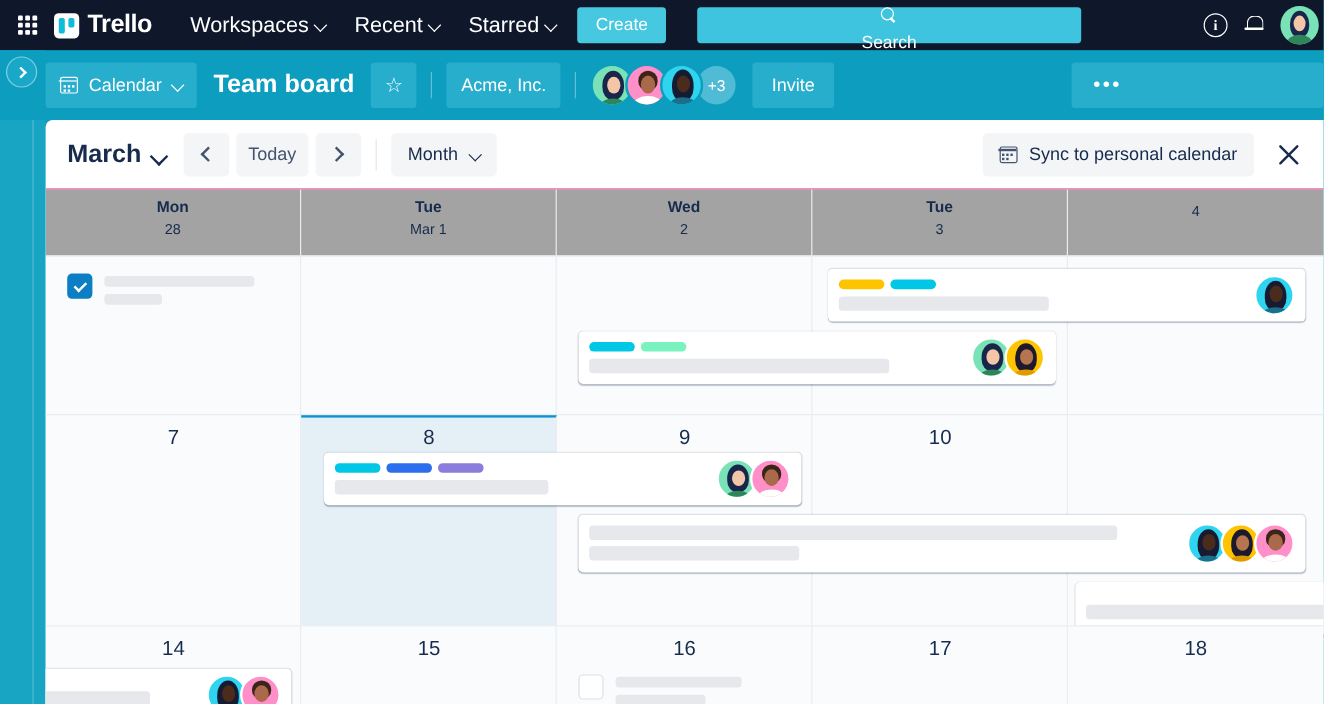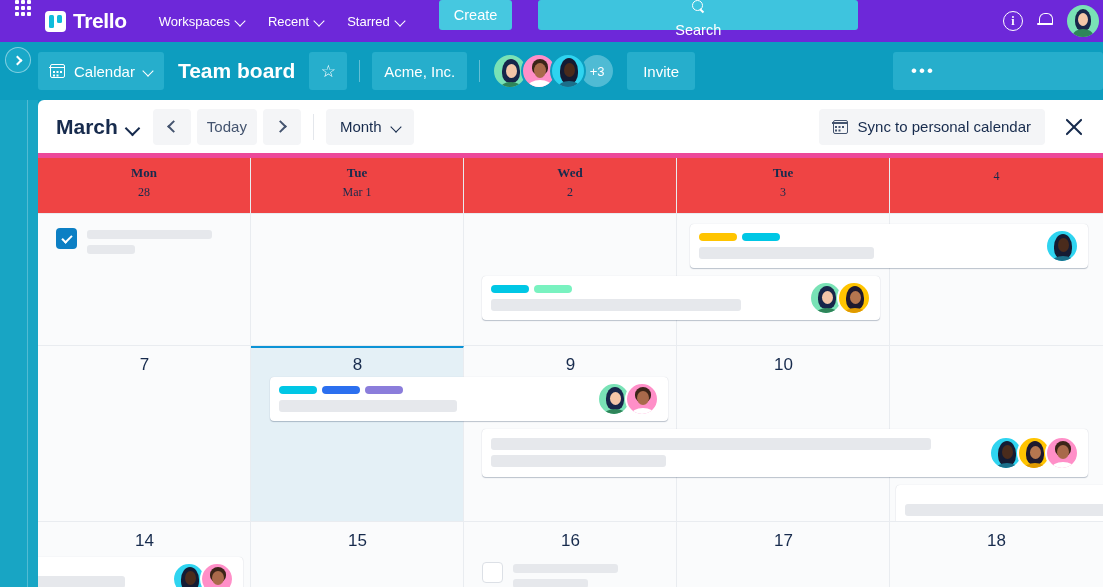--- a/index.html
+++ b/index.html
@@ -14,8 +14,8 @@
   .topnav {
     position: absolute; top: 0; left: 0;
     width: 1103px; height: 42px;
-    background: #6d28d9;
-    display: flex; 
+    background: #0f172a;
+    display: flex; align-items: center;
     color: #ffffff;
   }
   .grid-icon {

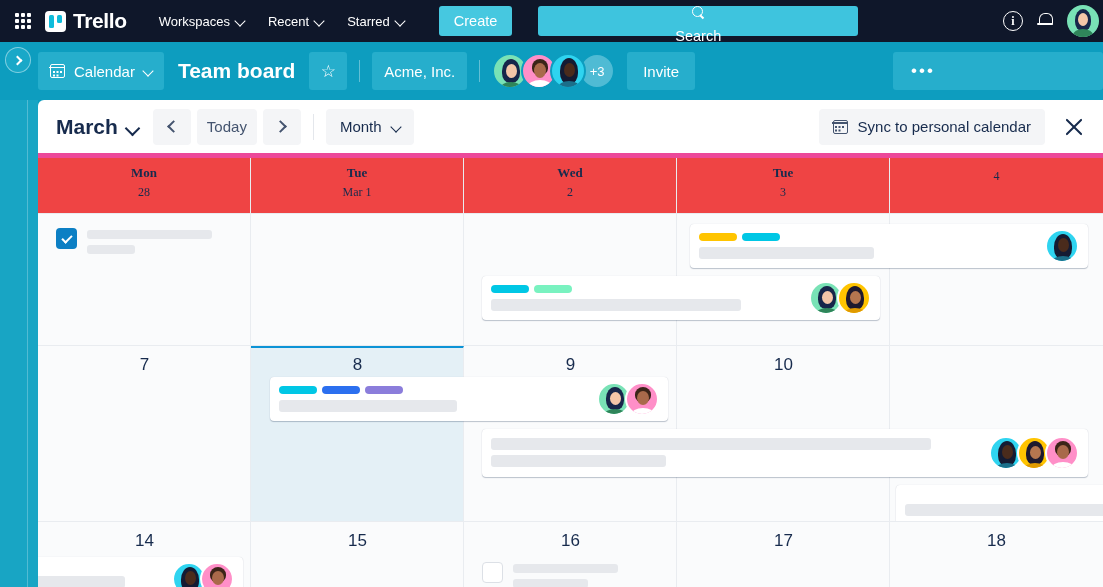--- a/index.html
+++ b/index.html
@@ -44,7 +44,7 @@
   .brand-mark::after  { left: 12px; top: 4px; width: 5px; height: 8px; }
 
   .nav-item {
-    font-size: 13px; color: #ffffff;
+    font-size: 18px; color: #ffffff;
     padding: 0 12px; height: 42px;
     display: flex; align-items: center; gap: 6px;
     white-space: nowrap;

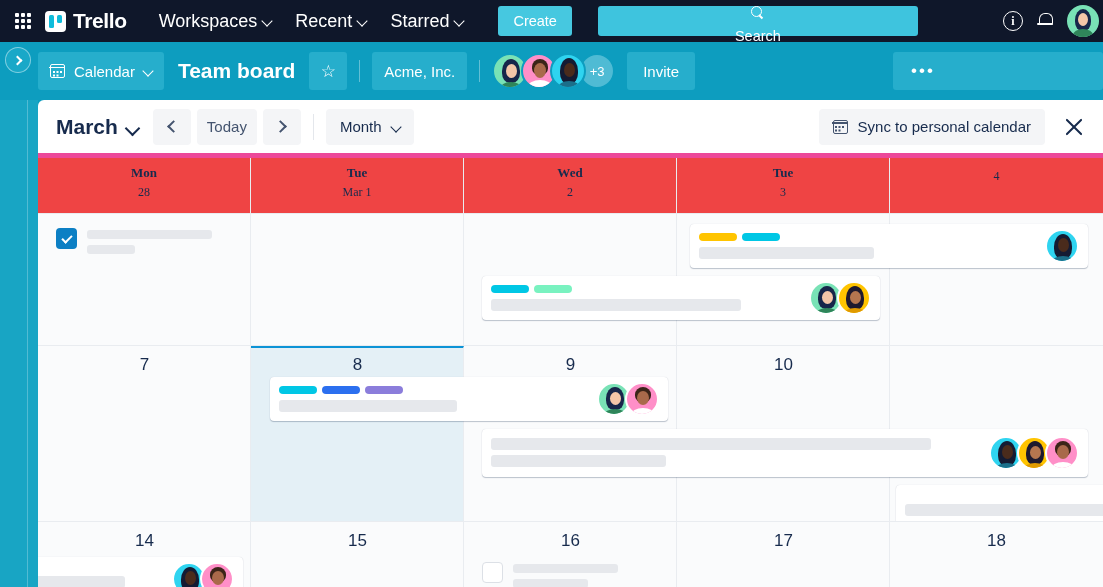--- a/index.html
+++ b/index.html
@@ -59,7 +59,7 @@
   .create-btn {
     background: #46C8E0; color: #fff; font-size: 14.5px;
     height: 30px; padding: 0 15px; border-radius: 3px;
-    display: flex; align-items: center; margin-left: 23px;
+    display: flex; align-items: center; margin-left: 6px;
   }
   .search-box {
     margin-left: 26px;

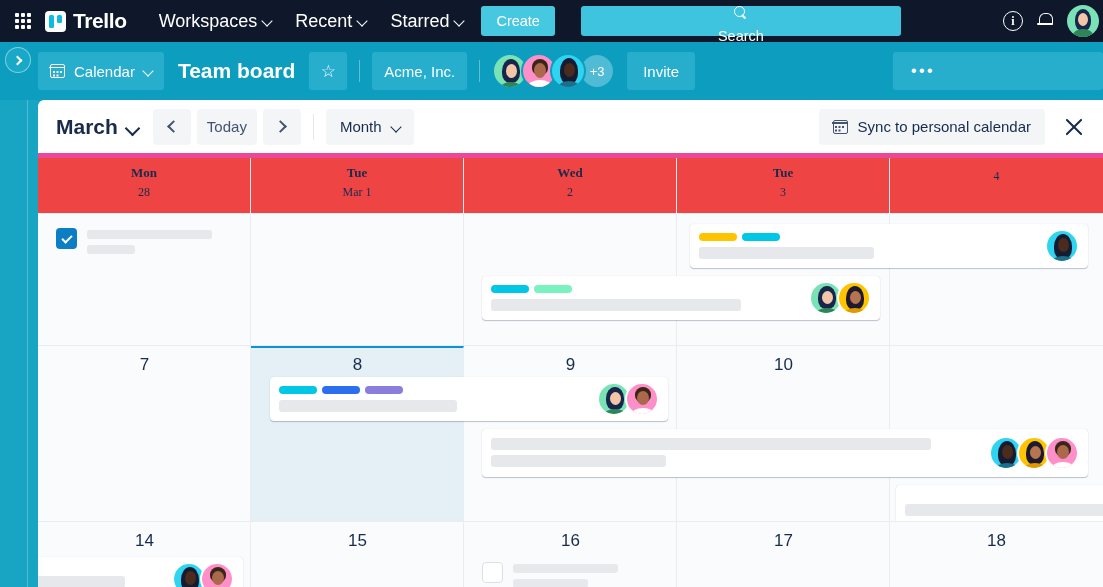--- a/index.html
+++ b/index.html
@@ -172,7 +172,7 @@
   }
   .caltoolbar {
     height: 58px; display:flex; align-items:center; padding: 0 18px;
-    border-bottom: 5px solid #ec4899;
+    border-bottom: 1px solid #ec4899;
   }
   .month-sel { display:flex; align-items:center; gap: 9px; font-size: 21px; font-weight:bold; color:#172B4D; }
   .month-sel .chev::after { border-color:#172B4D; border-width: 2px; width:9px;height:9px; }

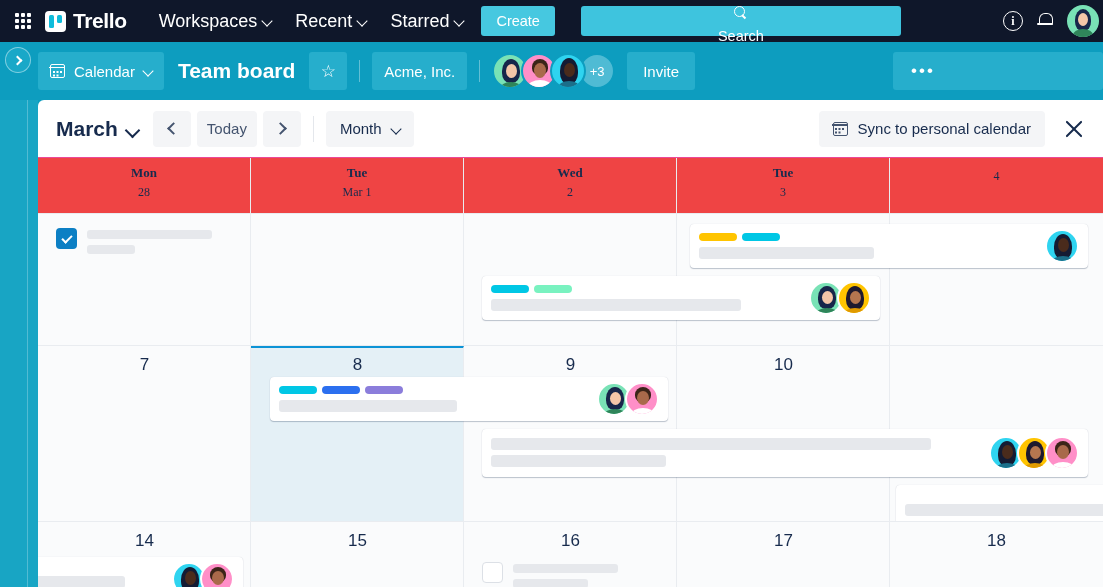--- a/index.html
+++ b/index.html
@@ -209,7 +209,7 @@
   
   .weekhead {
     display: grid; grid-template-columns: repeat(5, 1fr);
-    height: 55px; background:#ef4444;font-family:Liberation Serif, serif;
+    height: 55px; background:#a3a3a3;
   }
   .dh { border-right: 1px solid #E9ECF0; text-align:center; padding-top: 7px; }
   .dh:last-child { border-right: none; }

